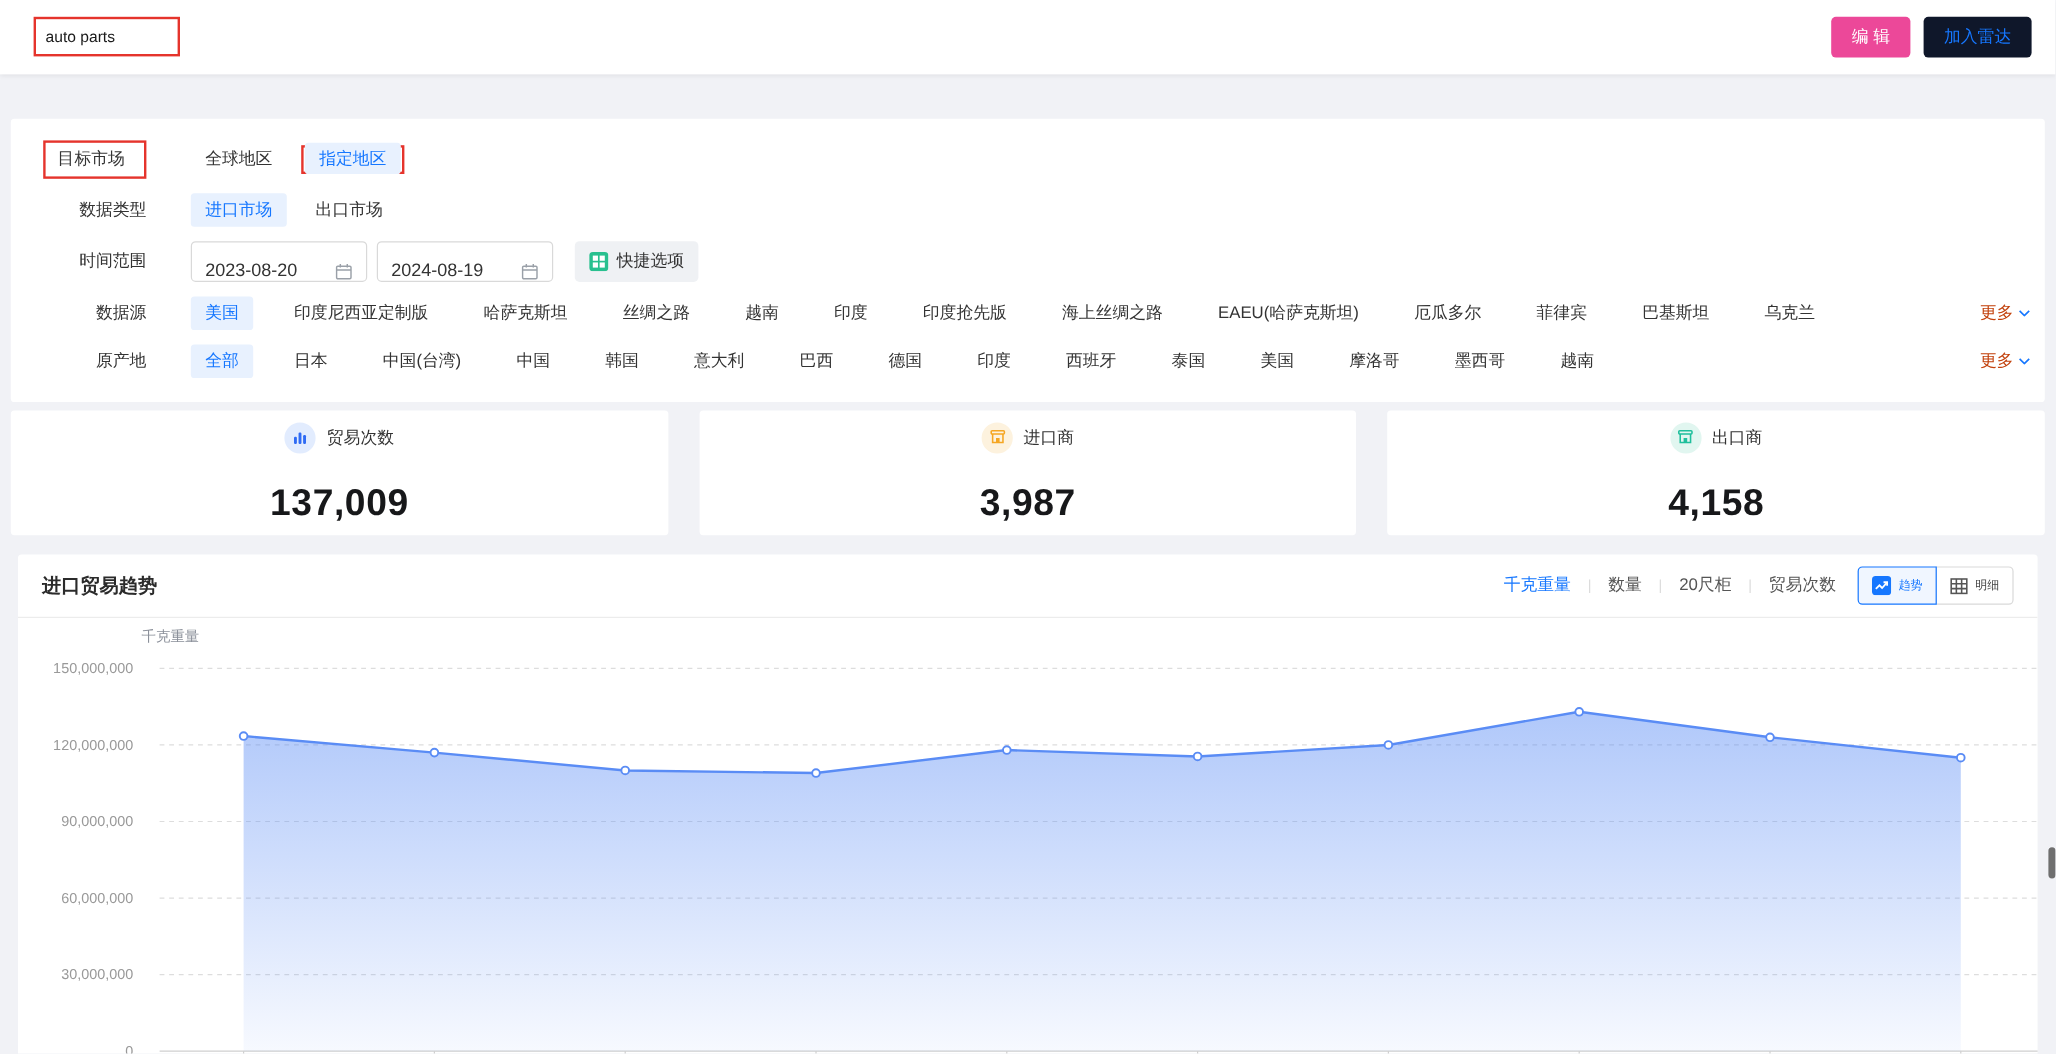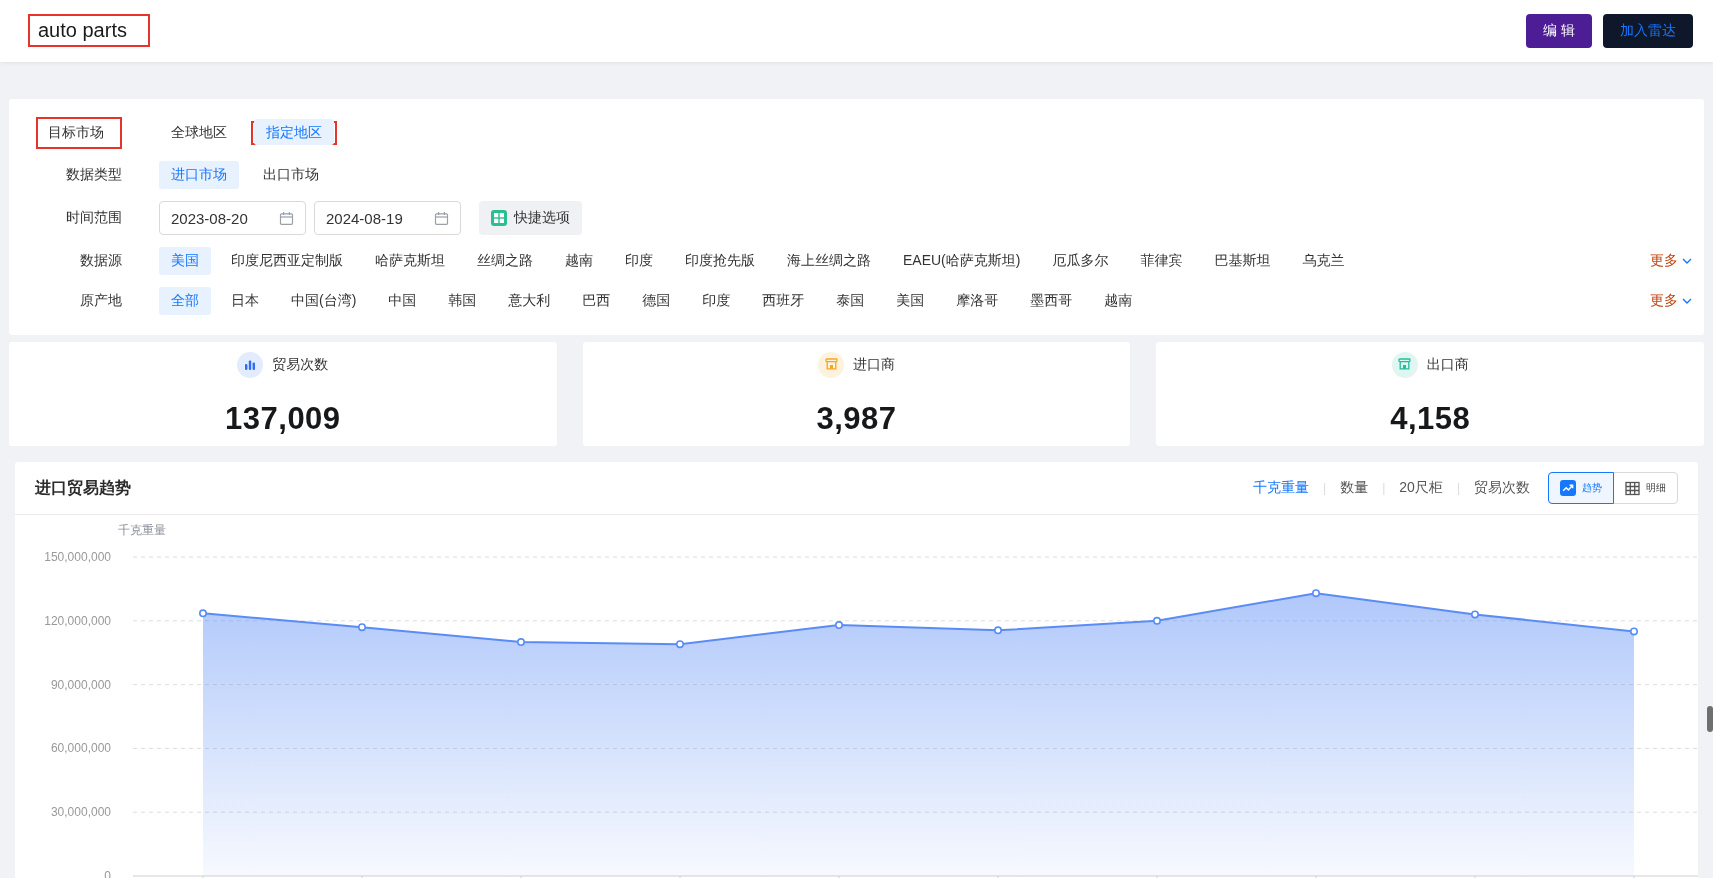--- a/index.html
+++ b/index.html
@@ -9,7 +9,7 @@
   .topbar{height:62px;background:#fff;position:relative;box-shadow:0 1px 4px rgba(0,0,0,.07)}
   .annot{border:2px solid #e5342c}
   .search-annot{position:absolute;left:28px;top:14px;min-width:122px;height:33px;
-       display:flex;align-items:center;padding:0 8px;font-size:20px;color:#1a1a1a;background:#fff}
+       display:flex;align-items:center;padding:0 8px;font-size:13px;color:#1a1a1a;background:#fff}
   .topbar-actions{position:absolute;right:20px;top:14px;display:flex;gap:11px}
   .btn{height:34px;border:none;border-radius:4px;font-size:14px;padding:0 17px;cursor:pointer}
   .btn-primary{background:#4c1d95;color:#fff}

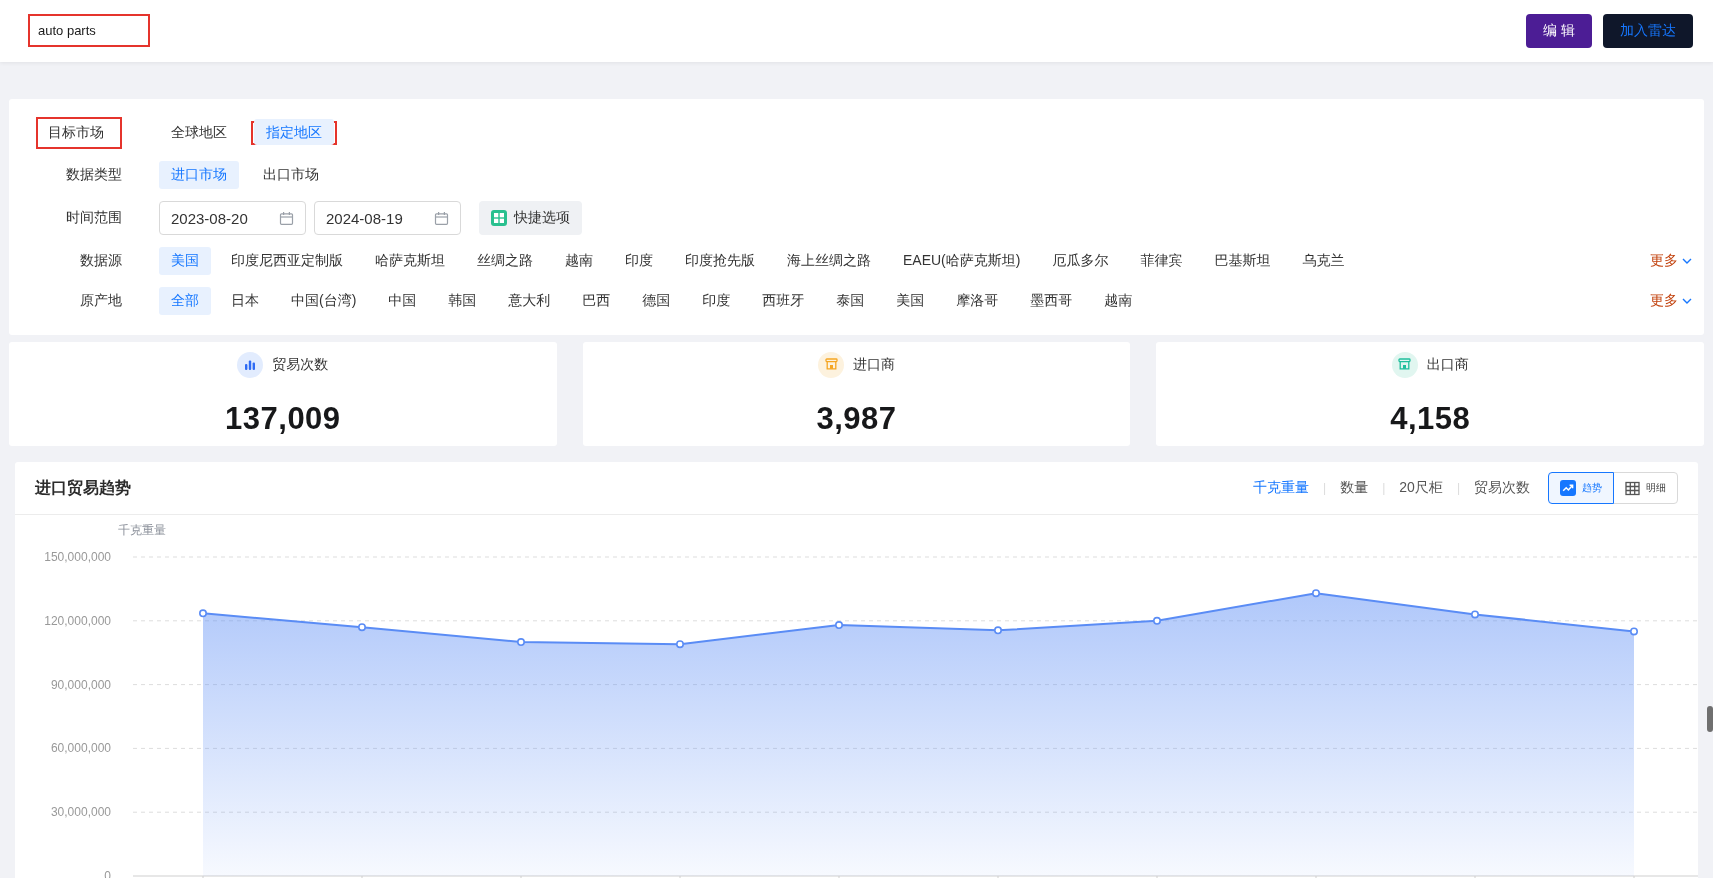--- a/index.html
+++ b/index.html
@@ -12,7 +12,7 @@
        display:flex;align-items:center;padding:0 8px;font-size:13px;color:#1a1a1a;background:#fff}
   .topbar-actions{position:absolute;right:20px;top:14px;display:flex;gap:11px}
   .btn{height:34px;border:none;border-radius:4px;font-size:14px;padding:0 17px;cursor:pointer}
-  .btn-primary{background:#4c1d95;color:#fff}
+  .btn-primary{background:#ec4899;color:#fff}
   .btn-light{background:#0f172a;color:#1677ff}
   
   .card{background:#fff;margin:0 9px;border-radius:3px}

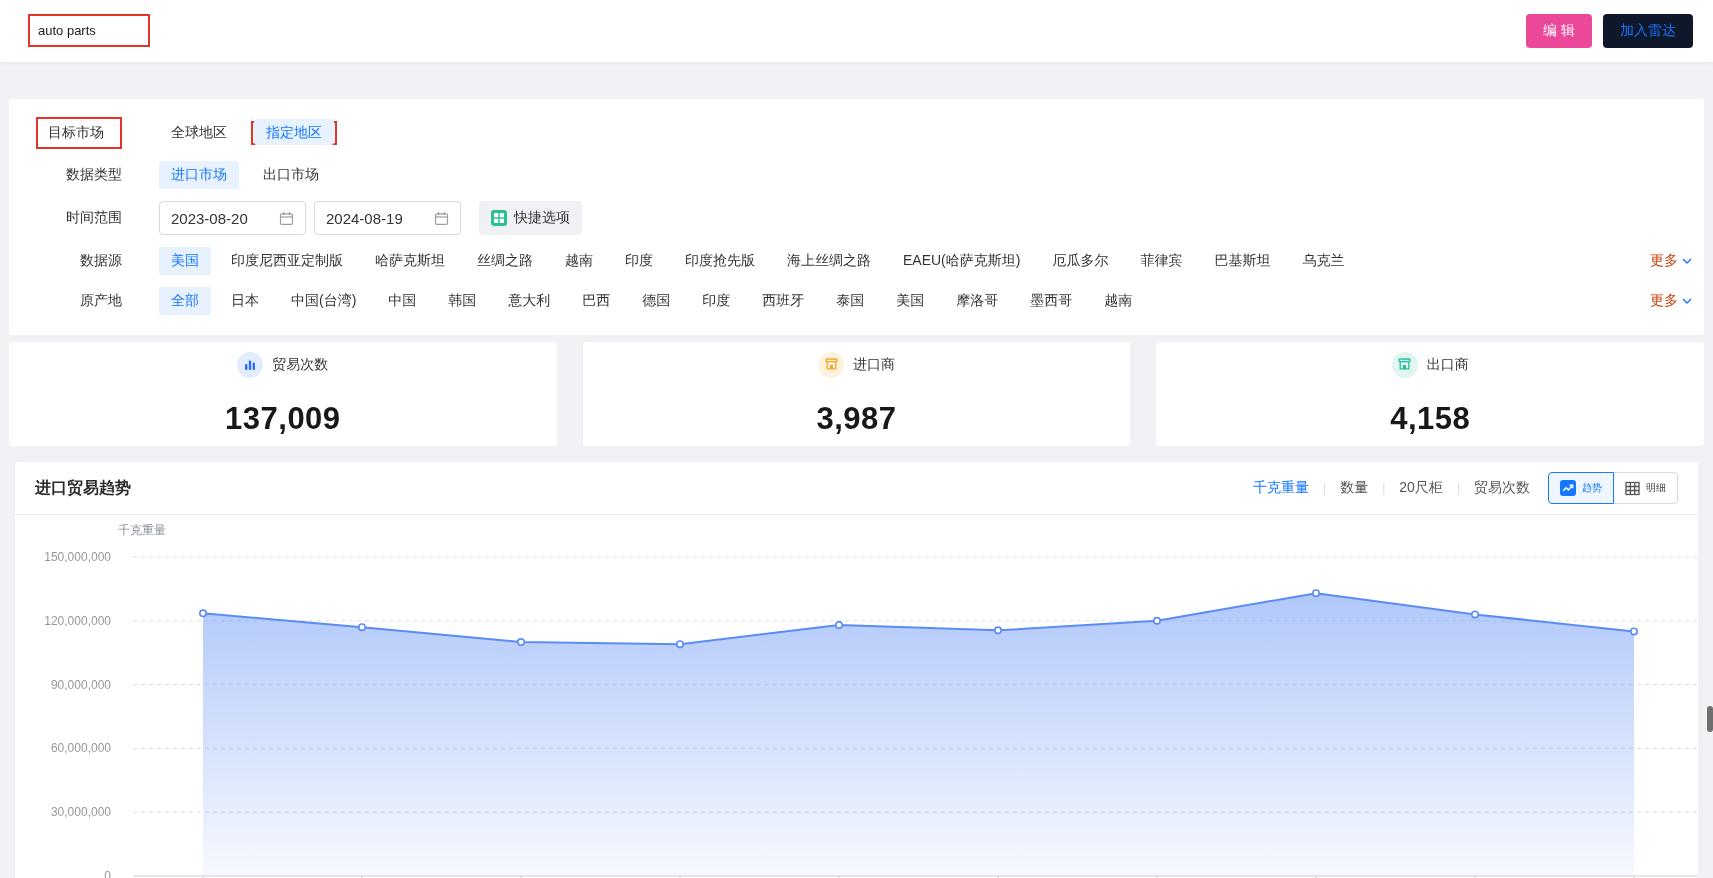--- a/index.html
+++ b/index.html
@@ -27,7 +27,7 @@
   .chip-annot{display:inline-block;border:2px solid #e5342c;padding:1px}
   .more-link{margin-left:auto;color:#c2410c;display:flex;align-items:center;gap:4px;cursor:pointer;white-space:nowrap;padding-right:4px}
   .date-input{width:147px;height:34px;border:1px solid #d9d9d9;border-radius:4px;background:#fff;
-       display:flex;align-items:center;justify-content:space-between;padding:0 11px;font-size:15px;color:#333;cursor:pointer}
+       display:flex;align-items:flex-end;justify-content:space-between;padding:0 11px;font-size:15px;color:#333;cursor:pointer}
   .quick-btn{height:34px;background:#eff1f4;border:none;border-radius:4px;display:flex;align-items:center;
        gap:7px;padding:0 12px;font-size:14px;color:#333;margin-left:10px;cursor:pointer}
   

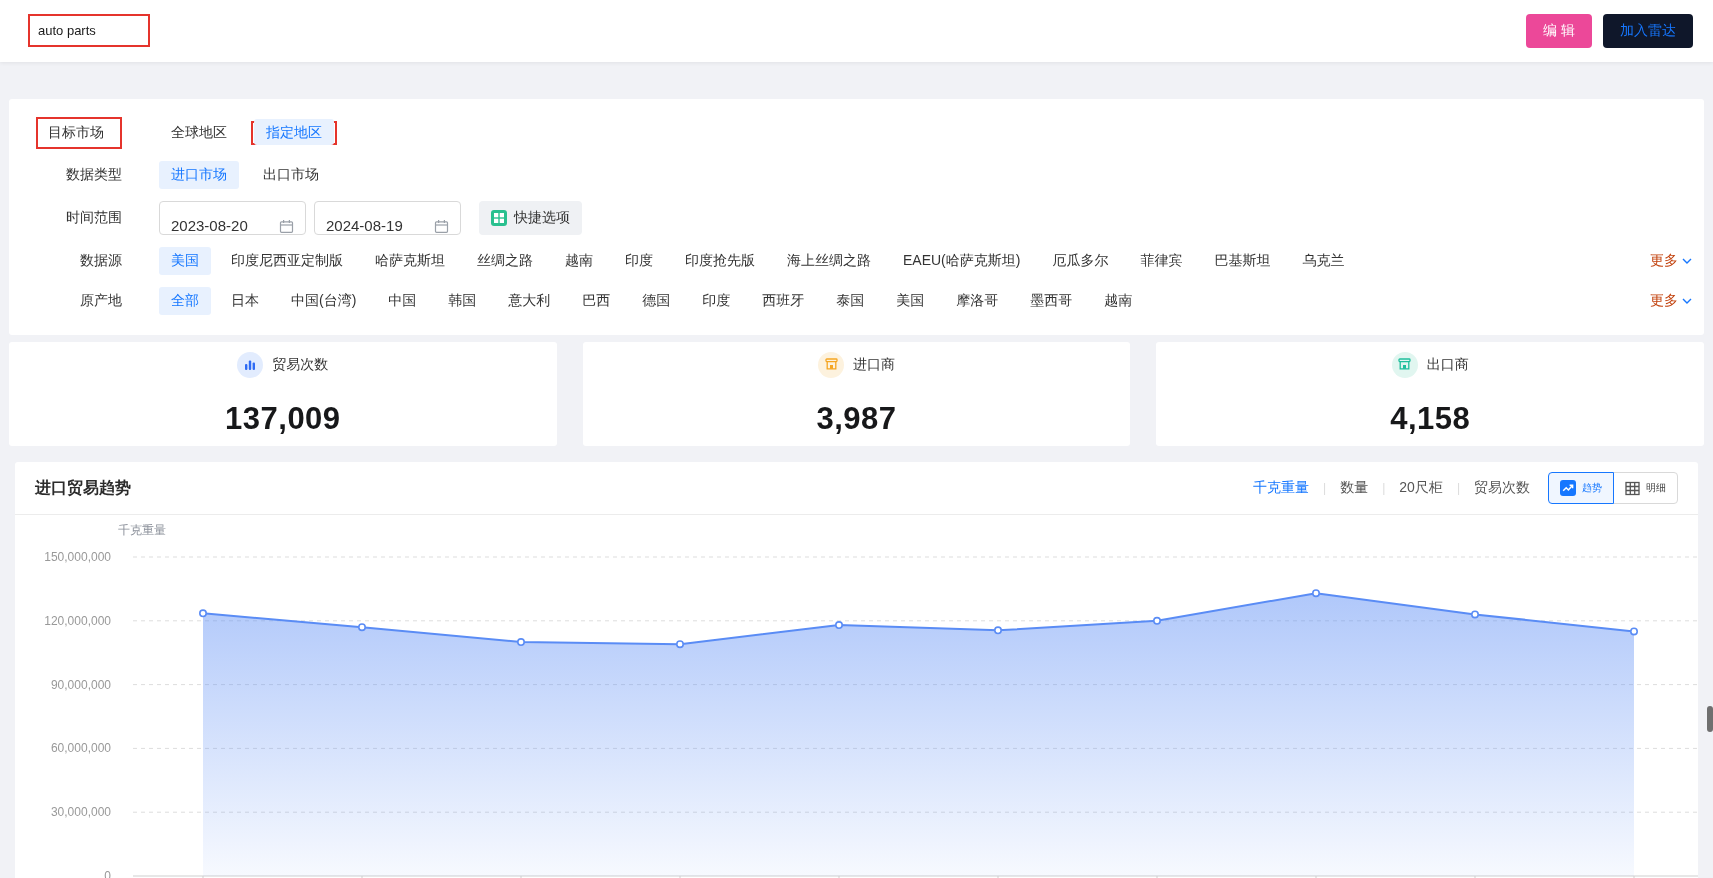--- a/index.html
+++ b/index.html
@@ -21,7 +21,7 @@
   .flabel{width:113px;min-width:113px;text-align:right;color:#333}
   .lab-annot{display:inline-block;border:2px solid #e5342c;padding:5px 16px 5px 10px}
   .fopts{display:flex;align-items:center;margin-left:37px;flex:1}
-  .g12{gap:12px}.g22{gap:8px}
+  .g12{gap:12px}.g22{gap:22px}
   .chip{padding:5px 12px;border-radius:3px;color:#333;cursor:pointer;white-space:nowrap}
   .chip-selected{background:#e8f1fe;color:#1677ff}
   .chip-annot{display:inline-block;border:2px solid #e5342c;padding:1px}

